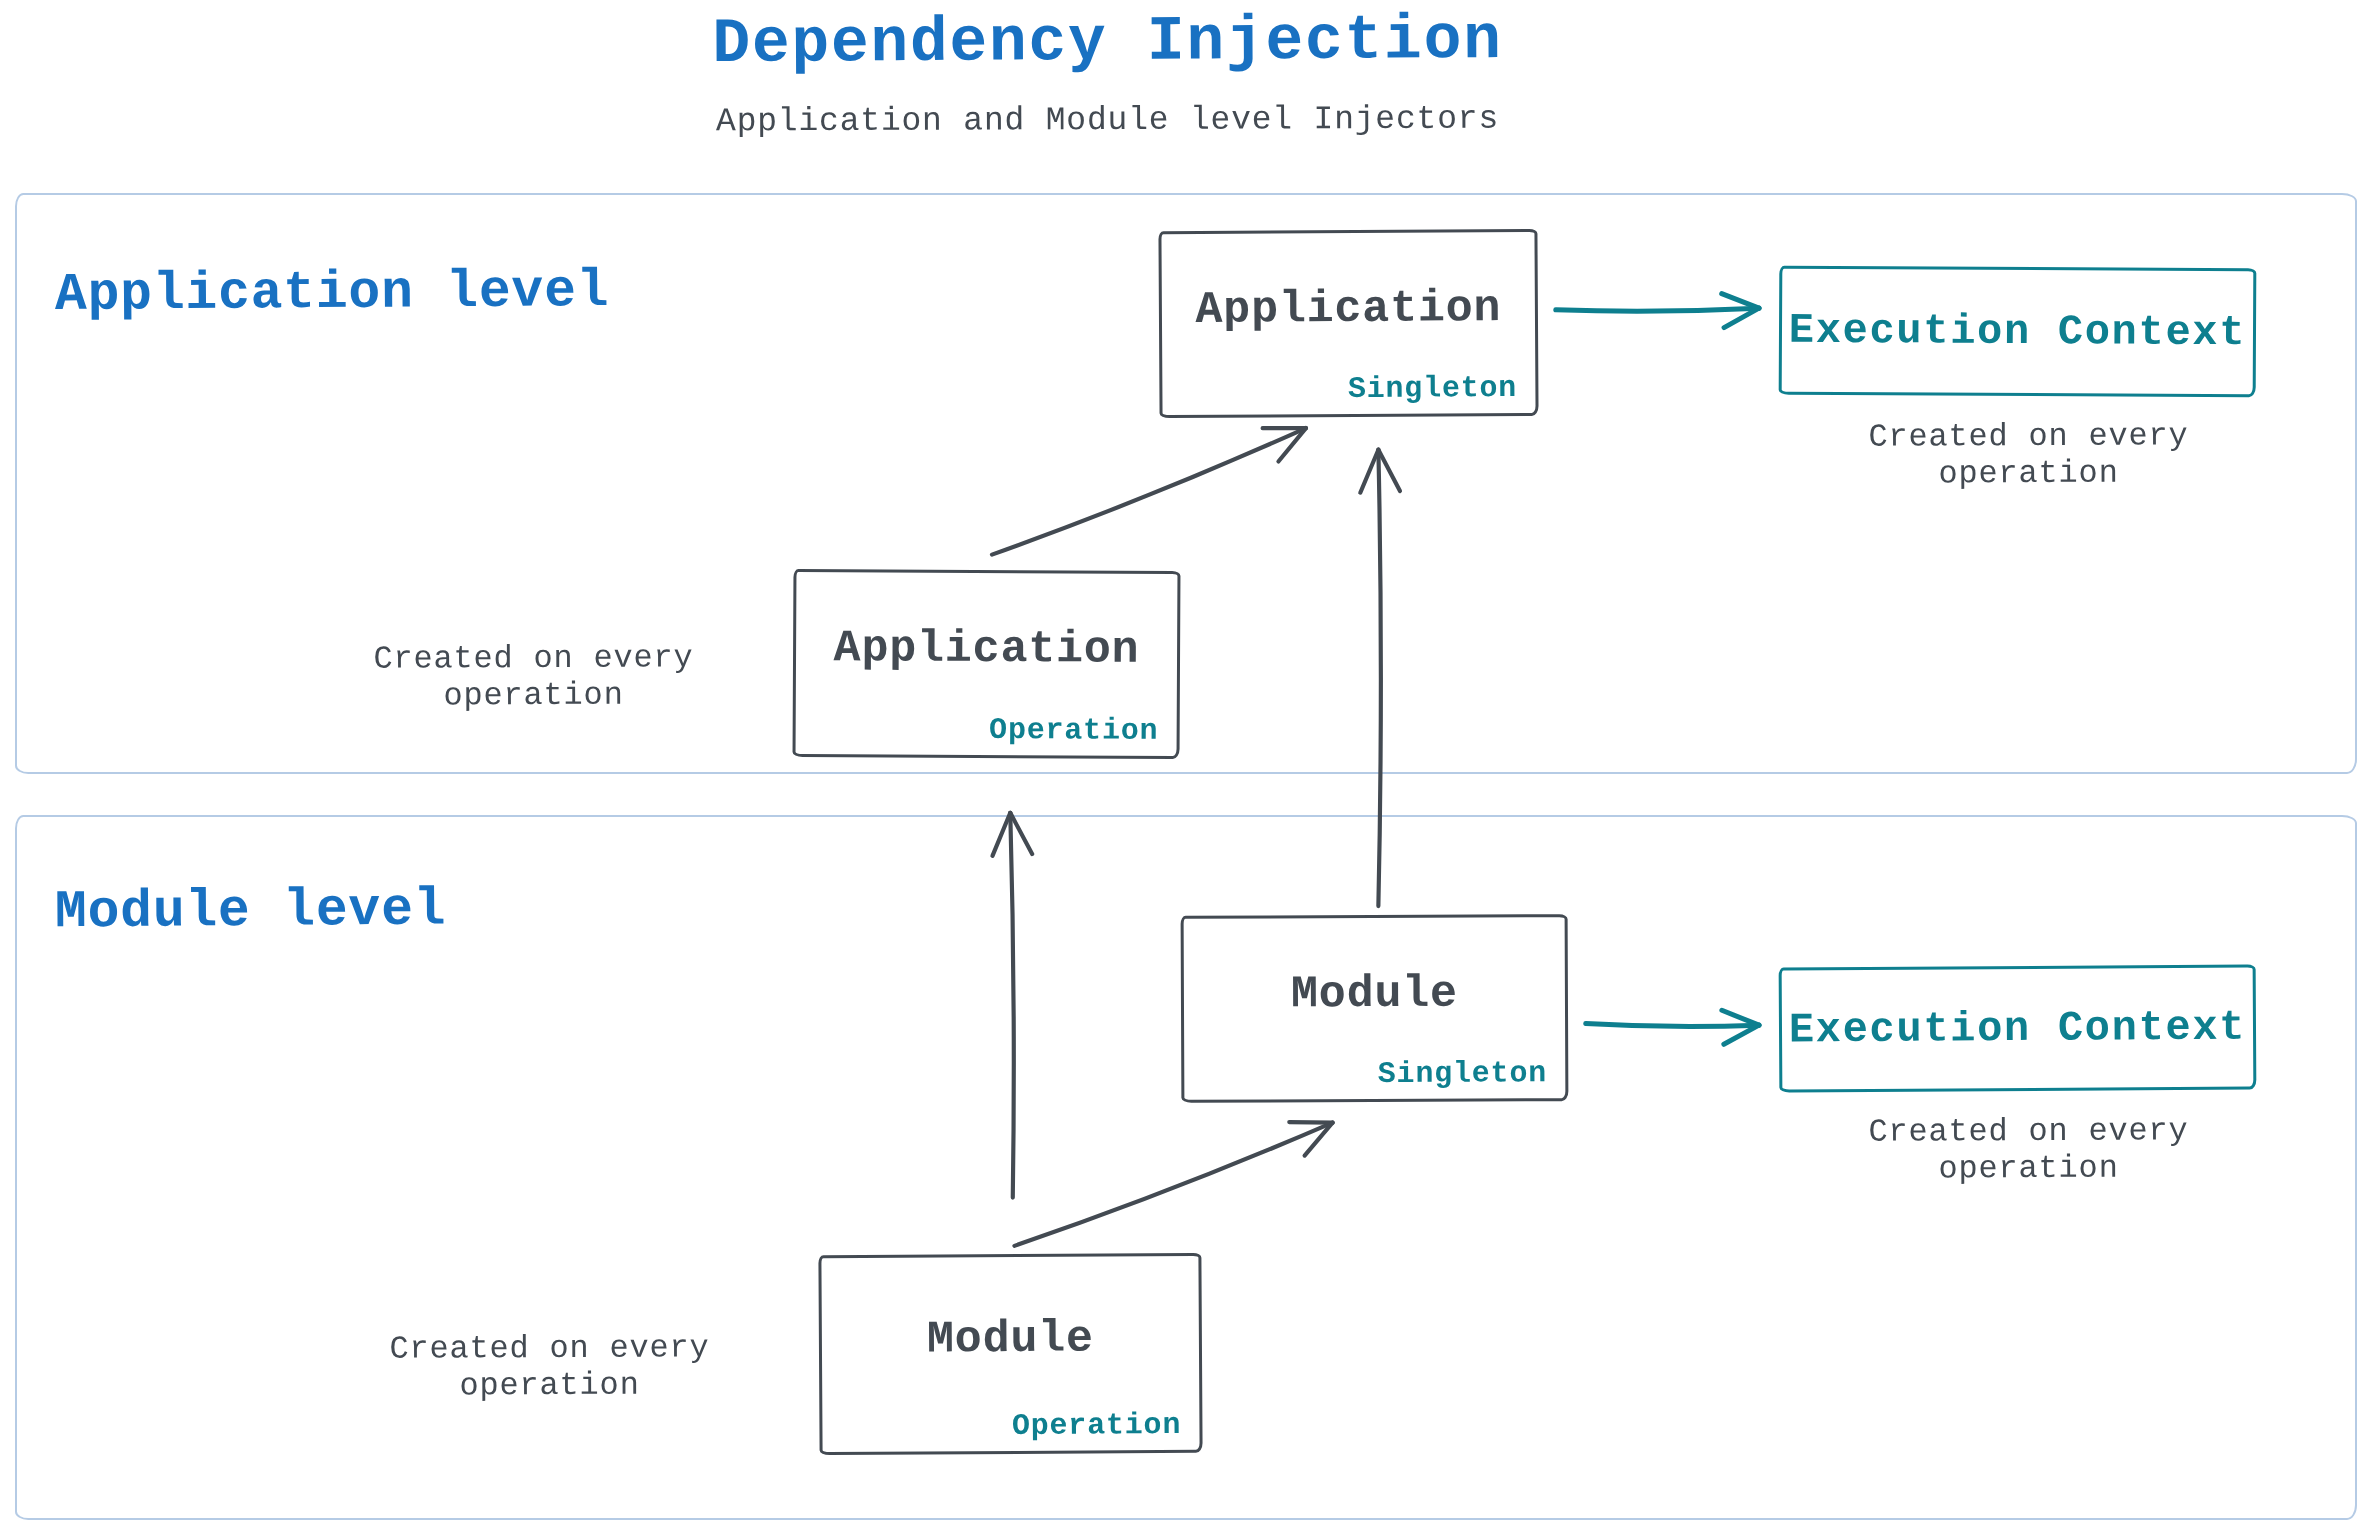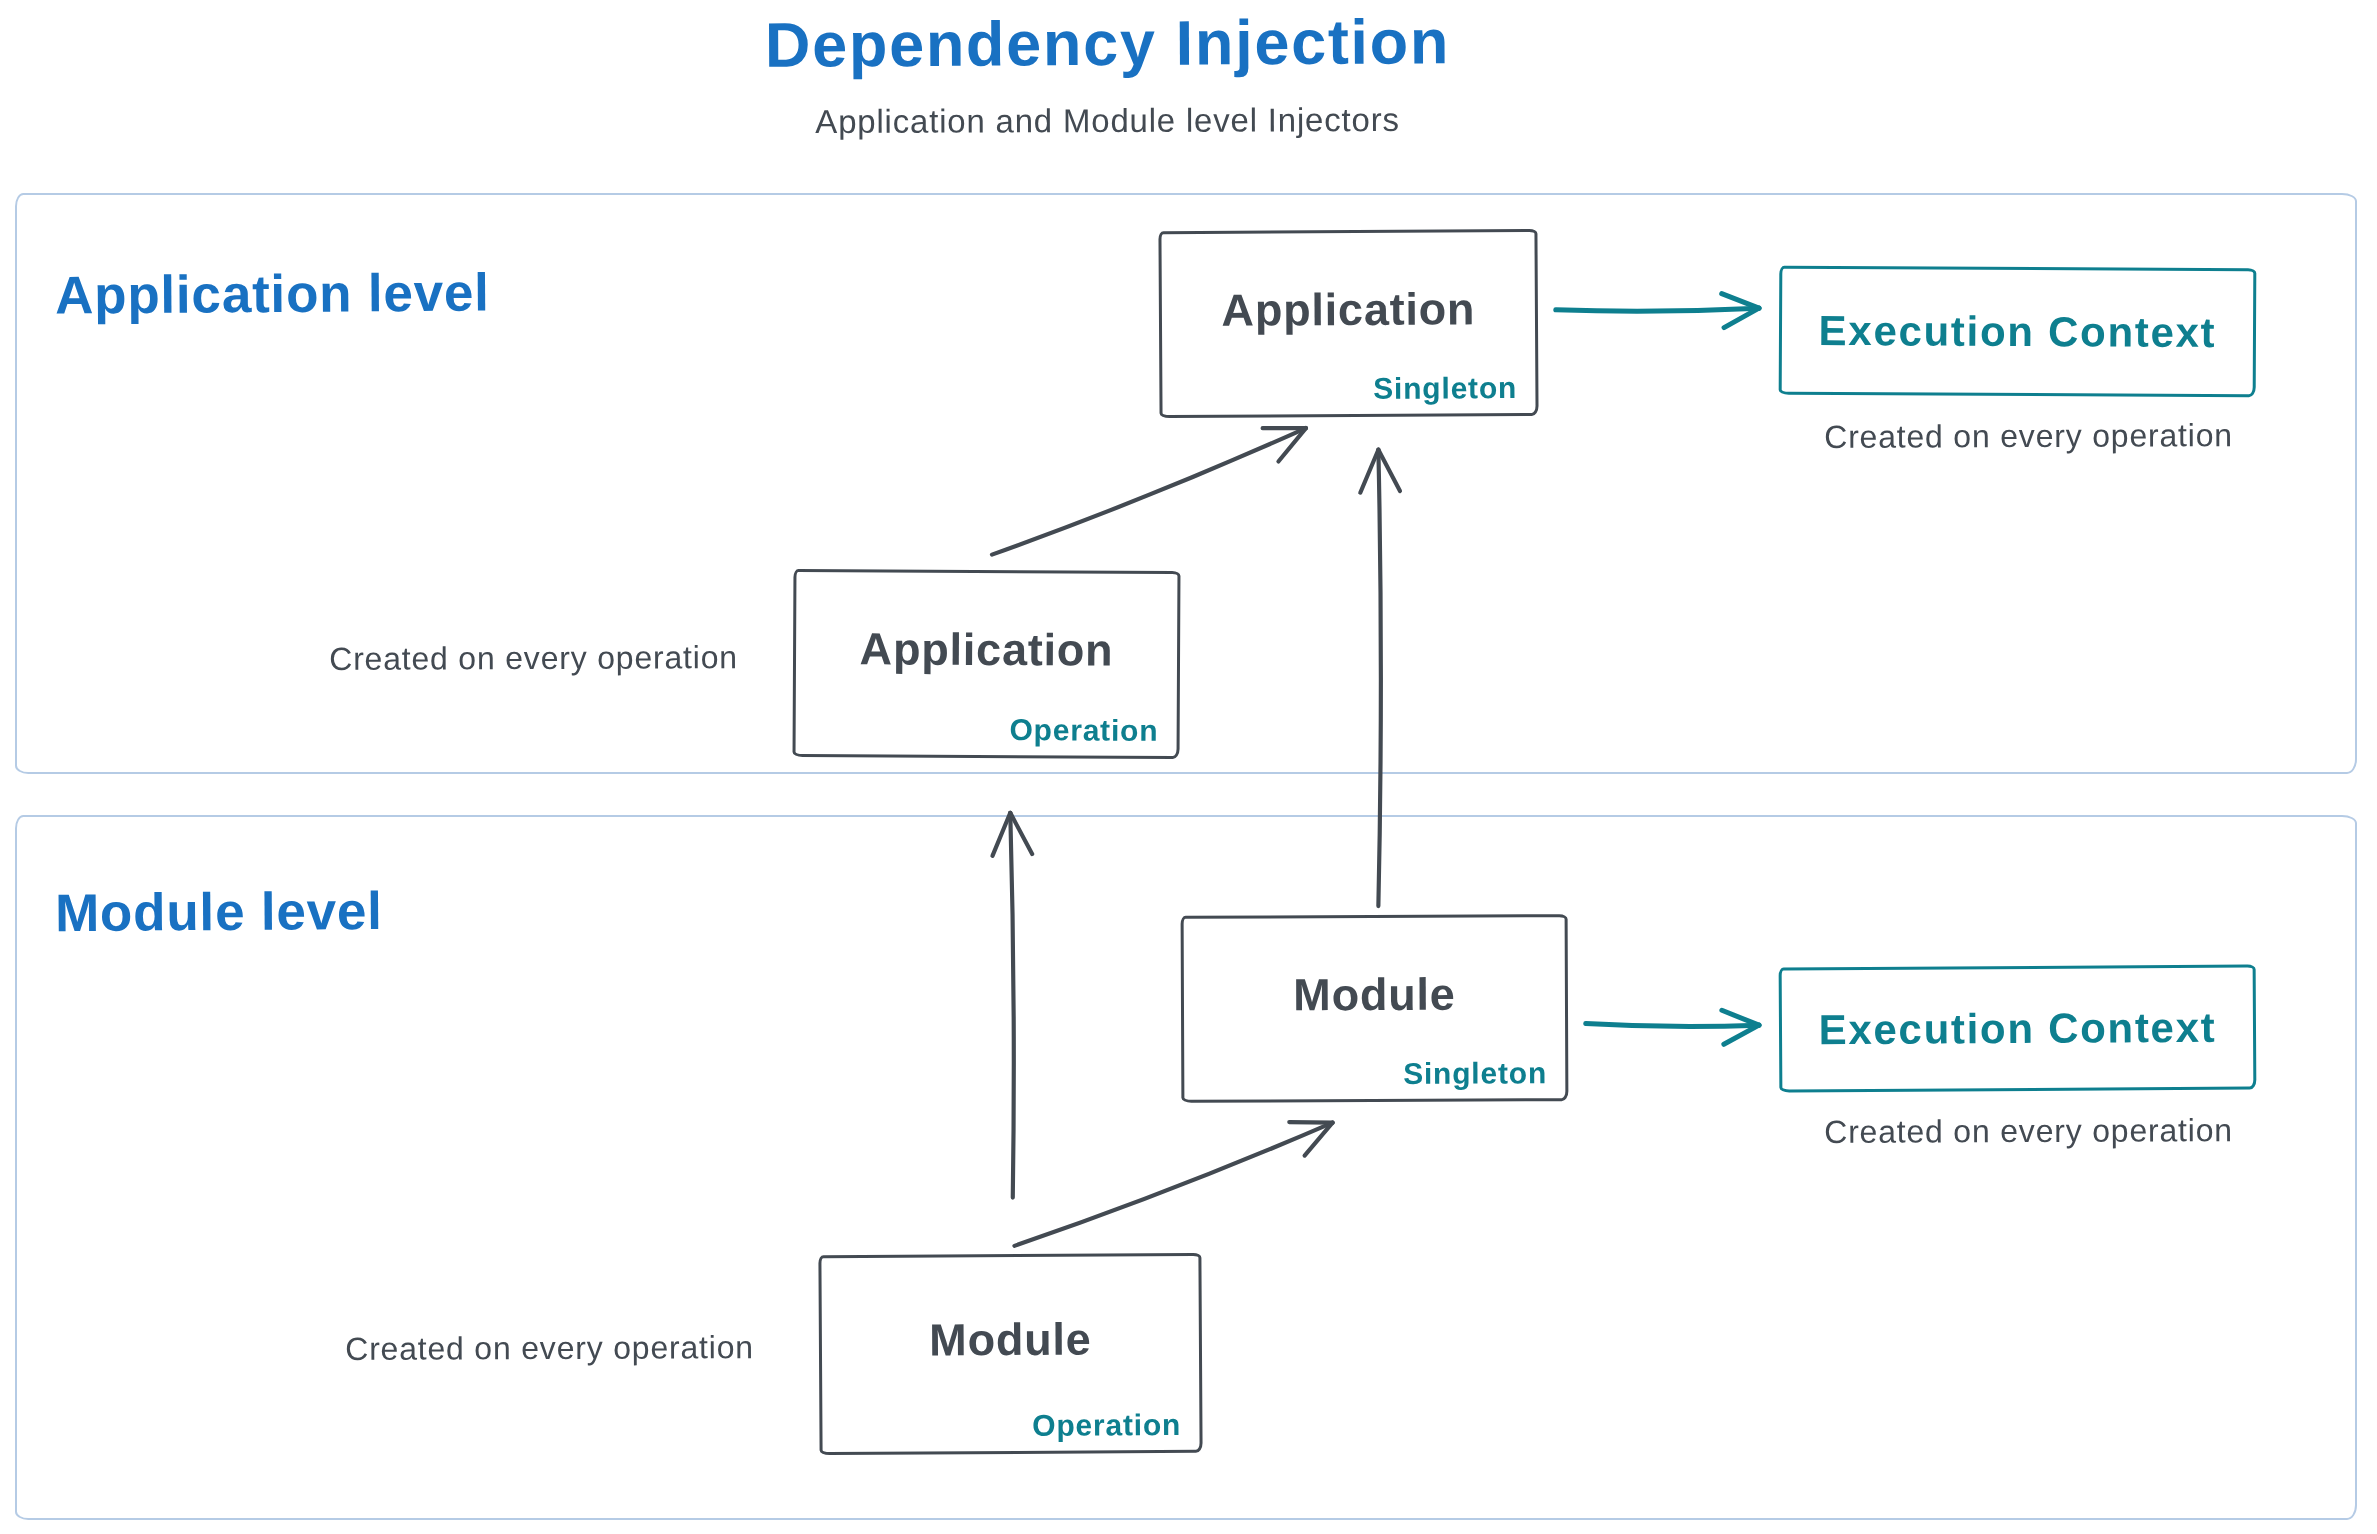--- a/index.html
+++ b/index.html
@@ -13,7 +13,7 @@
   html,body{margin:0;padding:0;background:var(--bg);}
   .canvas{
     position:relative;width:2377px;height:1534px;background:var(--bg);
-    font-family:Liberation Sans, sans-serif;overflow:hidden;
+    font-family:Liberation Mono, monospace;overflow:hidden;
   }
   .title{
     position:absolute;left:666px;top:6.7px;width:883px;text-align:center;

